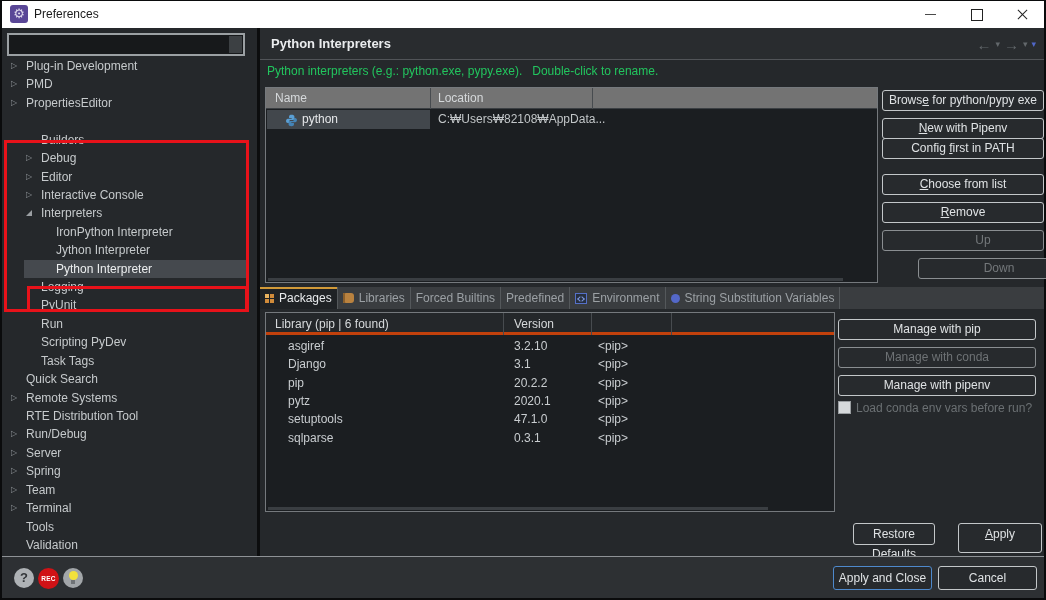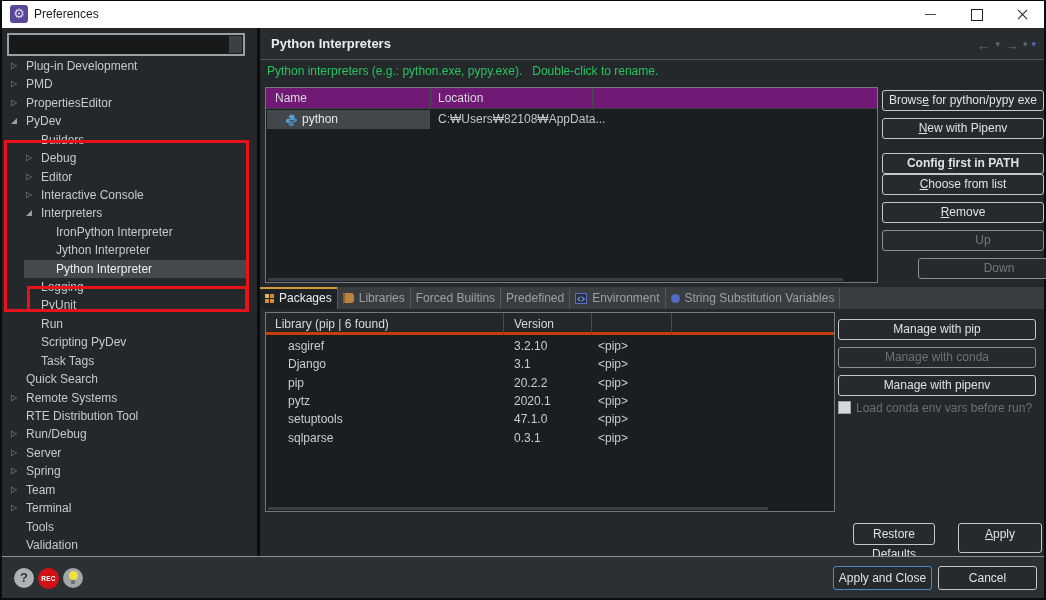--- a/index.html
+++ b/index.html
@@ -48,7 +48,7 @@
   #subtitle { position:absolute; left:7px; top:36px; font-size:12px; color:#22c55e; white-space:pre; }
   
   #interp-table { position:absolute; left:5px; top:59px; width:613px; height:196px; background:#1b1e21; border:1px solid #75797d; }
-  #interp-head { position:absolute; left:0; top:0; width:100%; height:21px; background:#701a75; border-bottom:1px solid #3b3f43; }
+  #interp-head { position:absolute; left:0; top:0; width:100%; height:21px; background:#737373; border-bottom:1px solid #3b3f43; }
   .interp-col-name { position:absolute; left:9px; top:0; line-height:21px; font-size:12px; color:#d6d9db; }
   .interp-col-loc  { position:absolute; left:172px; top:0; line-height:21px; font-size:12px; color:#d6d9db; }
   .col-div { position:absolute; top:0; width:1px; height:21px; background:#474b4f; }

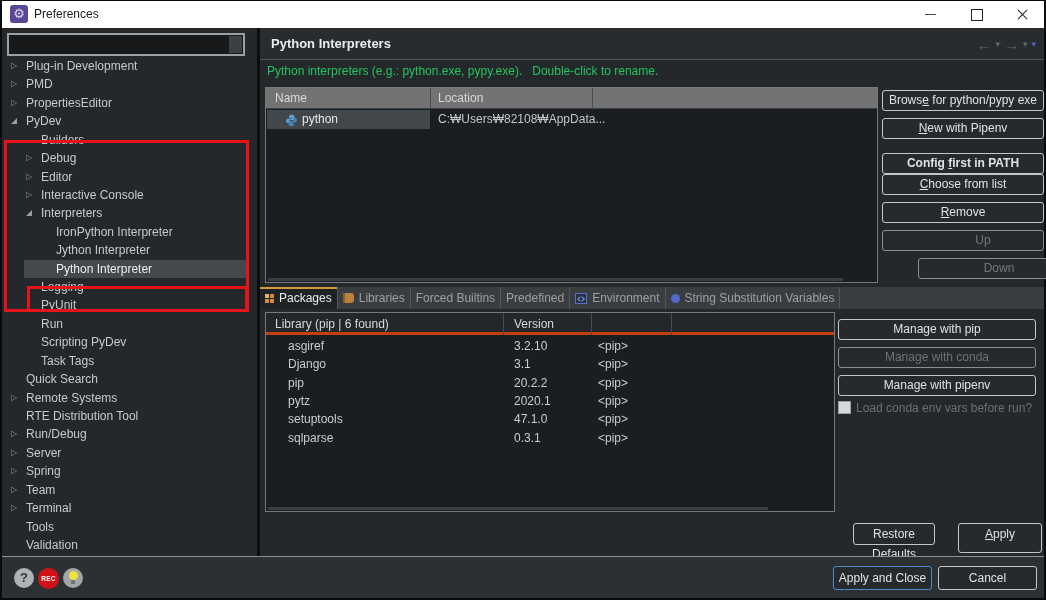--- a/index.html
+++ b/index.html
@@ -145,10 +145,6 @@
             <span class="tw">▷</span>
             <span class="tree-label">PropertiesEditor</span>
           </div>
-          <div class="tree-row lvl1" style="top: 58.26px;">
-            <span class="tw expanded"></span>
-            <span class="tree-label">PyDev</span>
-          </div>
           <div class="tree-row lvl2" style="top: 76.68px;">
             <span class="tree-label">Builders</span>
           </div>

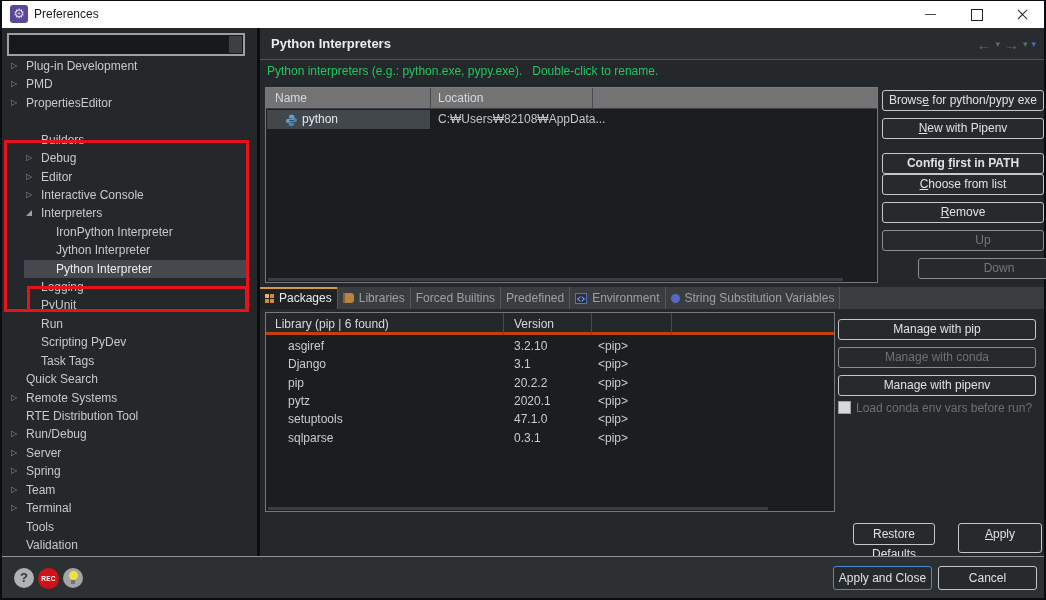--- a/index.html
+++ b/index.html
@@ -269,7 +269,7 @@
       <div id="interp-btns">
           <div class="push-btn" style="top: 0px;"><span>Brows</span><span class="mn">e</span><span> for python/pypy exe</span></div>
           <div class="push-btn" style="top: 28px;"><span></span><span class="mn">N</span><span>ew with Pipenv</span></div>
-          <div class="push-btn" style="top: 63px; font-weight: bold;"><span>Config </span><span class="mn">f</span><span>irst in PATH</span></div>
+          <div class="push-btn" style="top: 48px;"><span>Config </span><span class="mn">f</span><span>irst in PATH</span></div>
           <div class="push-btn" style="top: 84px;"><span></span><span class="mn">C</span><span>hoose from list</span></div>
           <div class="push-btn" style="top: 112px;"><span></span><span class="mn">R</span><span>emove</span></div>
           <div class="push-btn disabled" style="top: 140px; padding-left: 40px;"><span></span><span class="mn"></span><span>Up</span></div>

